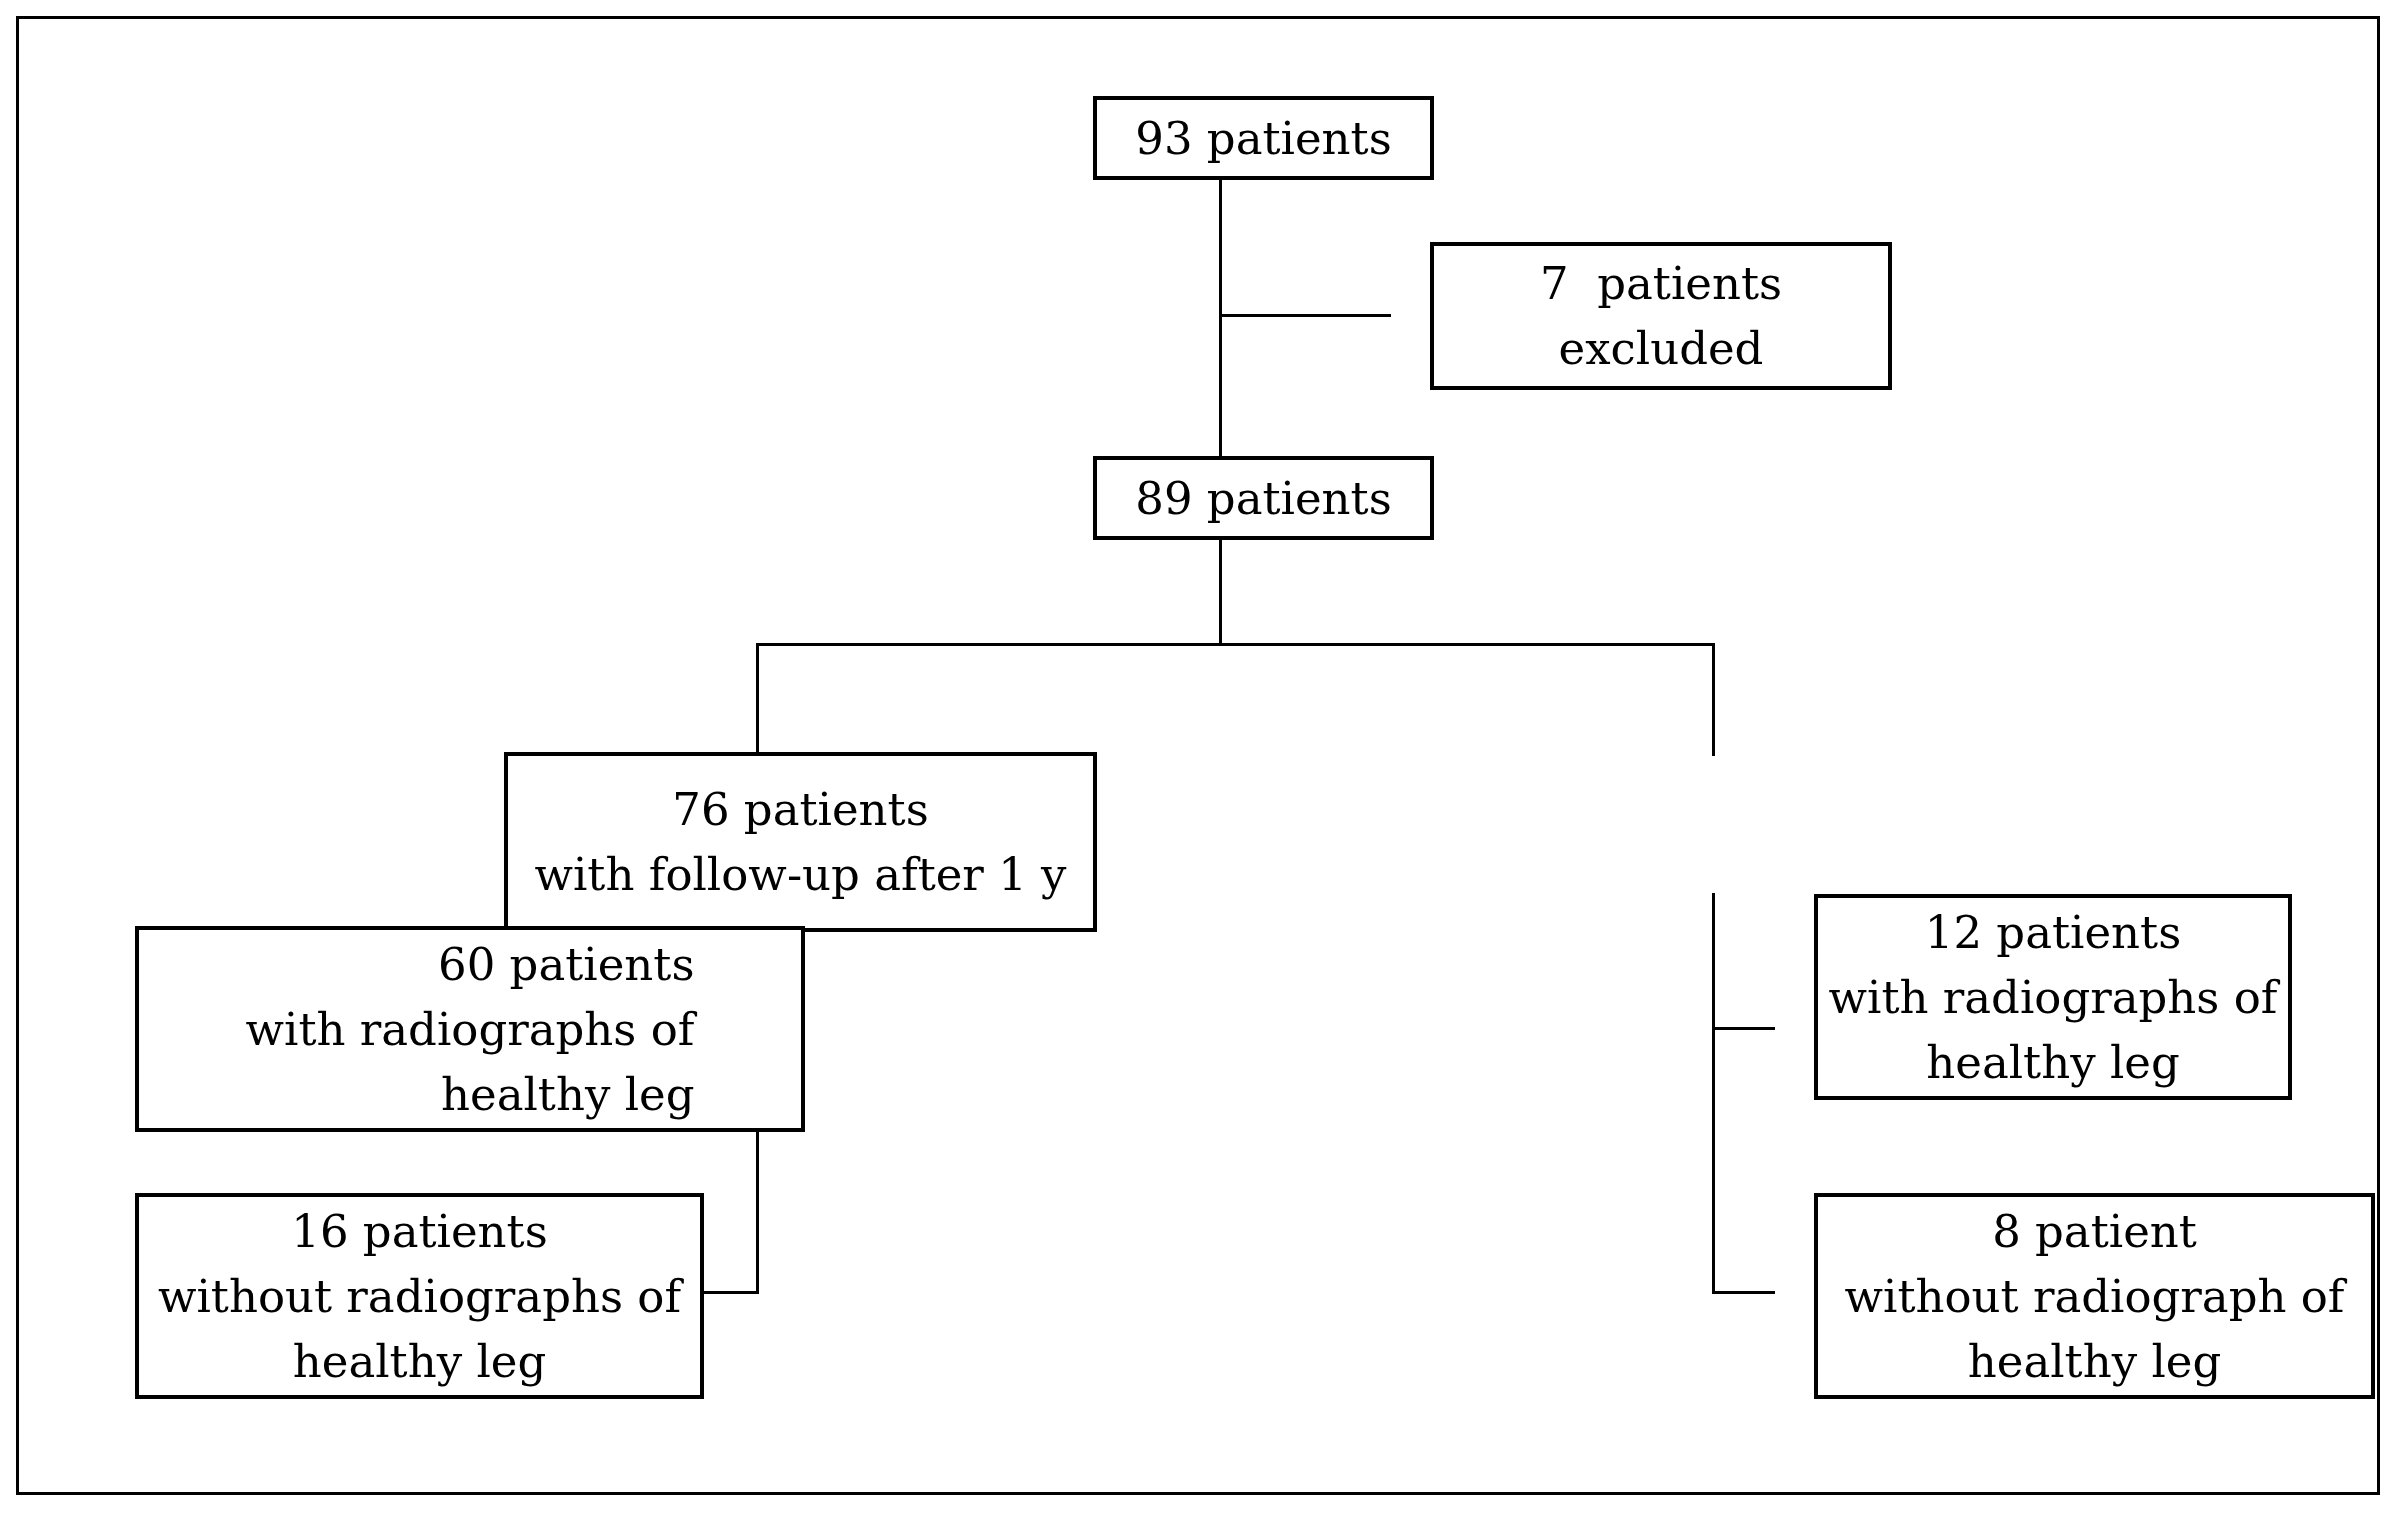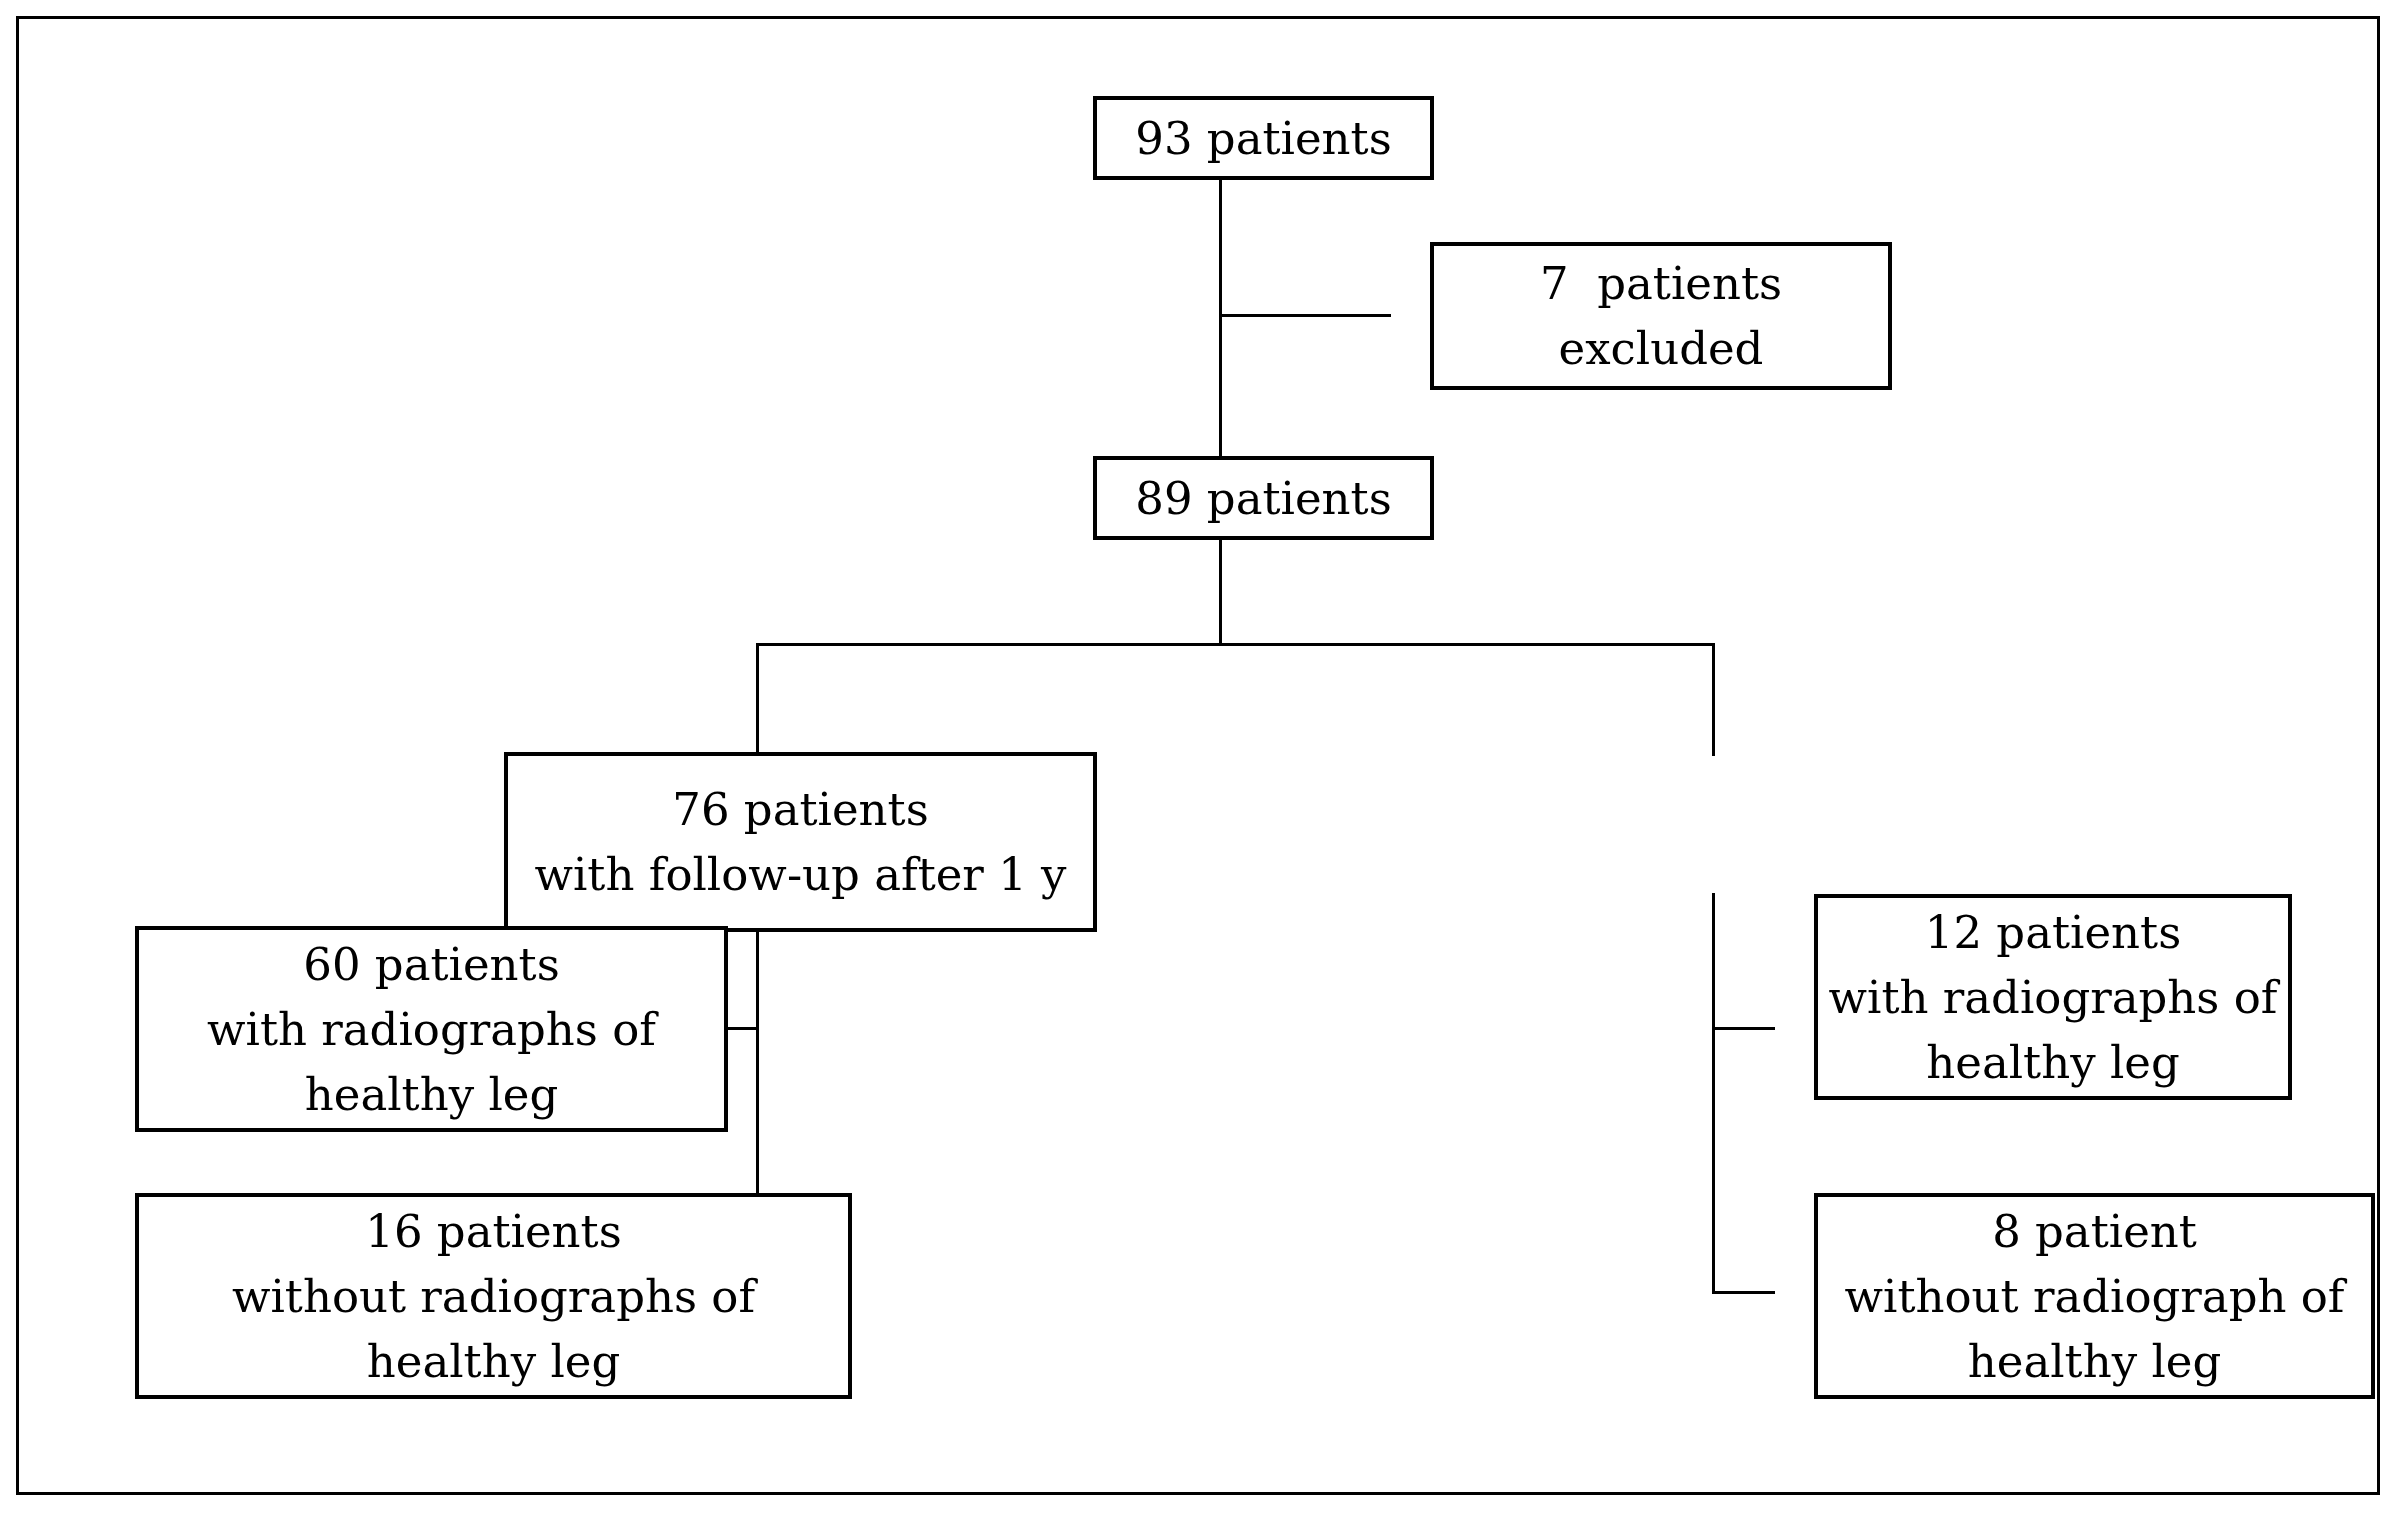--- a/index.html
+++ b/index.html
@@ -87,7 +87,7 @@
   </div>
 
 
-  <div class="box" style="left:93px; top:926px; width:593px; height:206px;">
+  <div class="box" style="left:93px; top:926px; width:670px; height:206px;text-align:right;">
     <span>60 patients
 with radiographs of
 healthy leg</span>

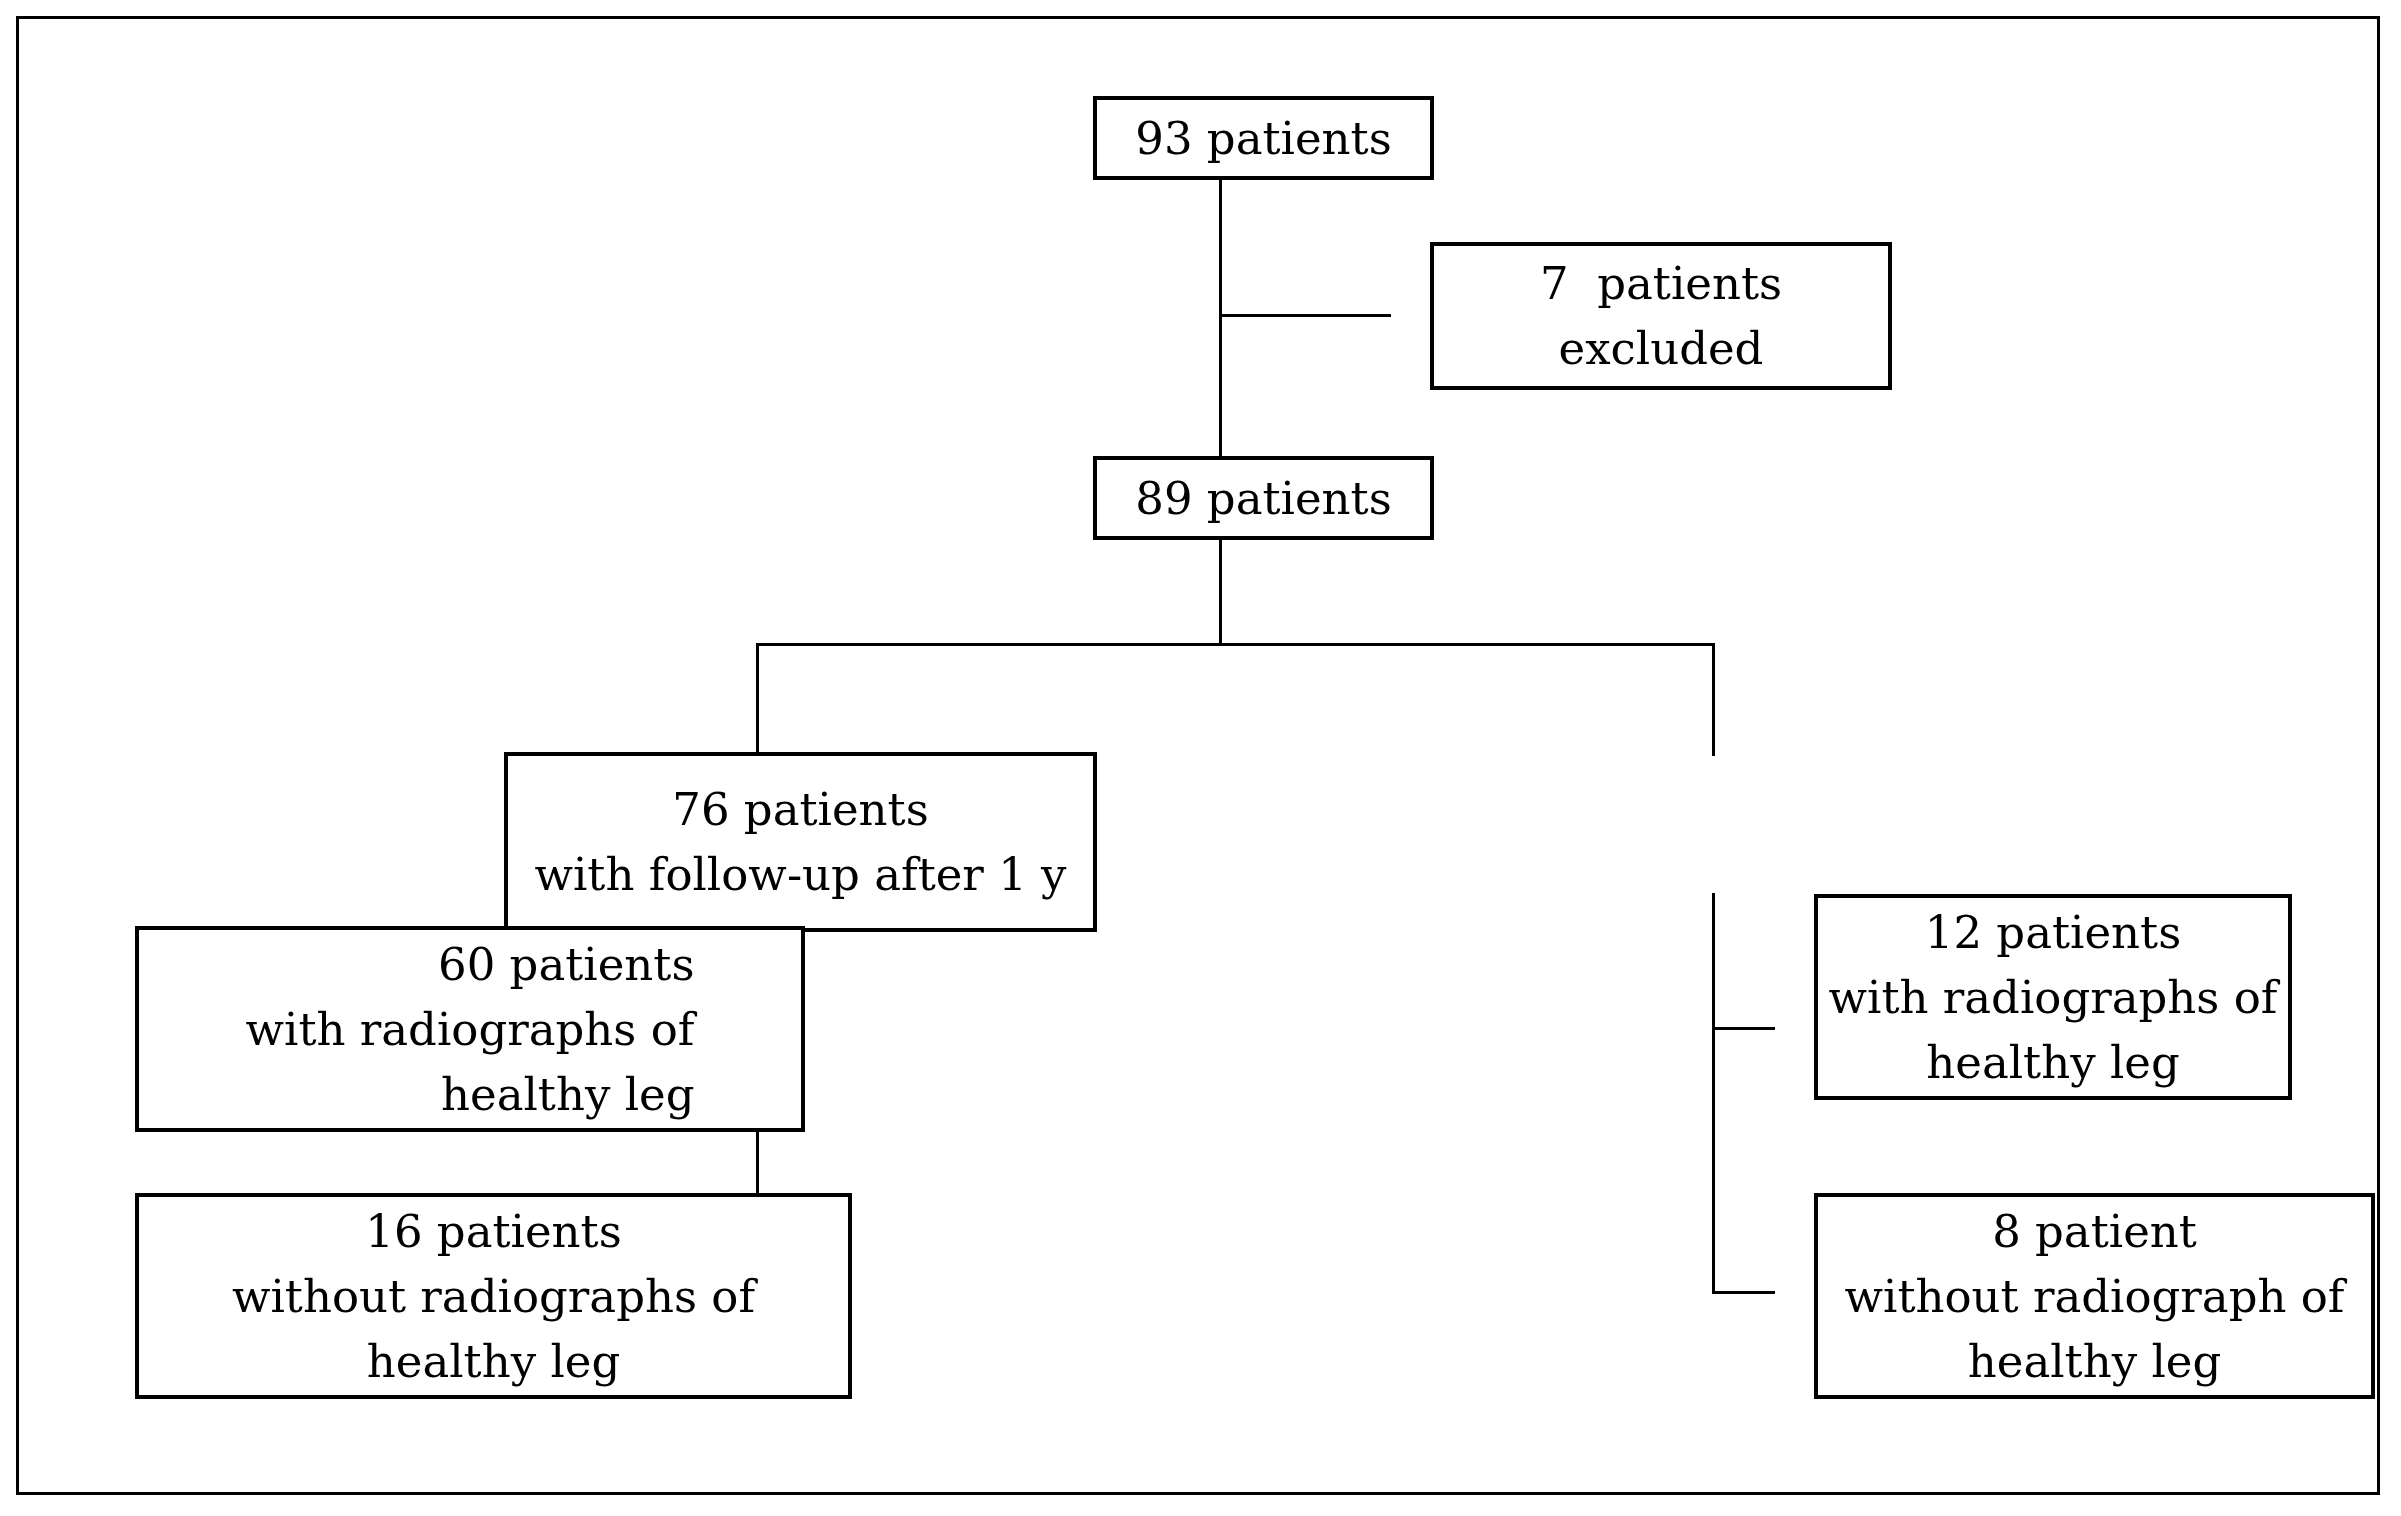--- a/index.html
+++ b/index.html
@@ -93,7 +93,7 @@
 healthy leg</span>
   </div>
 
-  <div class="box" style="left:93px; top:1193px; width:717px; height:206px;">
+  <div class="box" style="left:93px; top:1193px; width:569px; height:206px;">
     <span>16 patients
 without radiographs of
 healthy leg</span>

